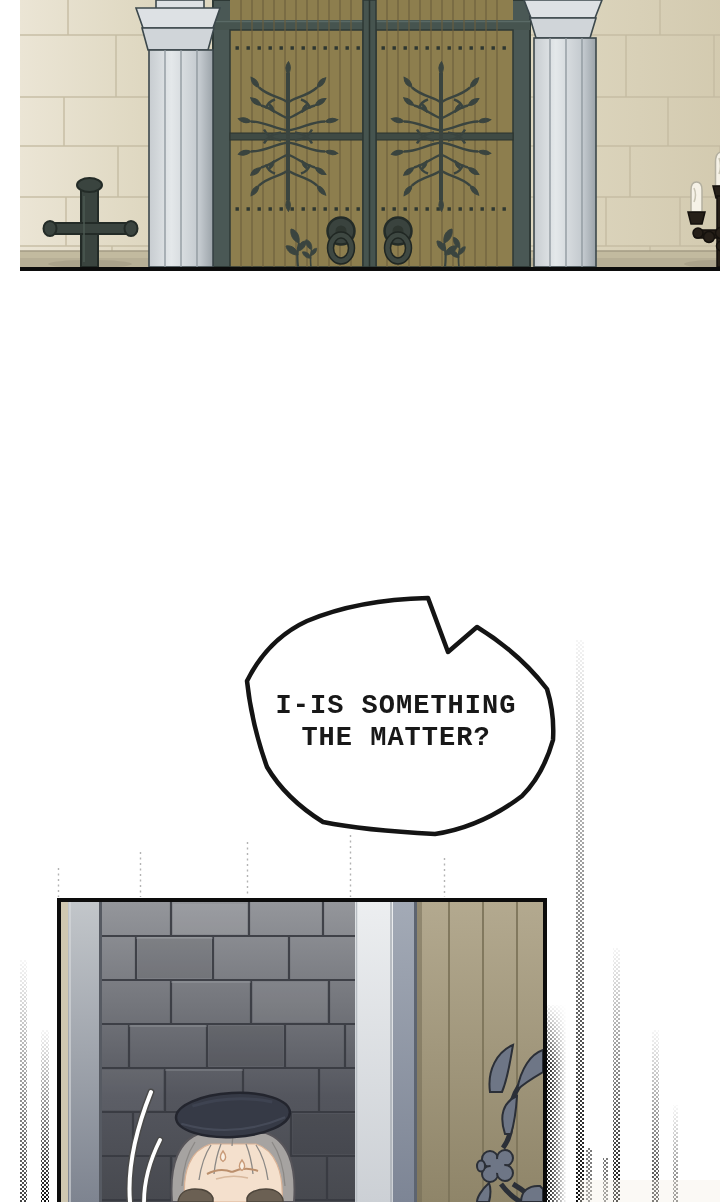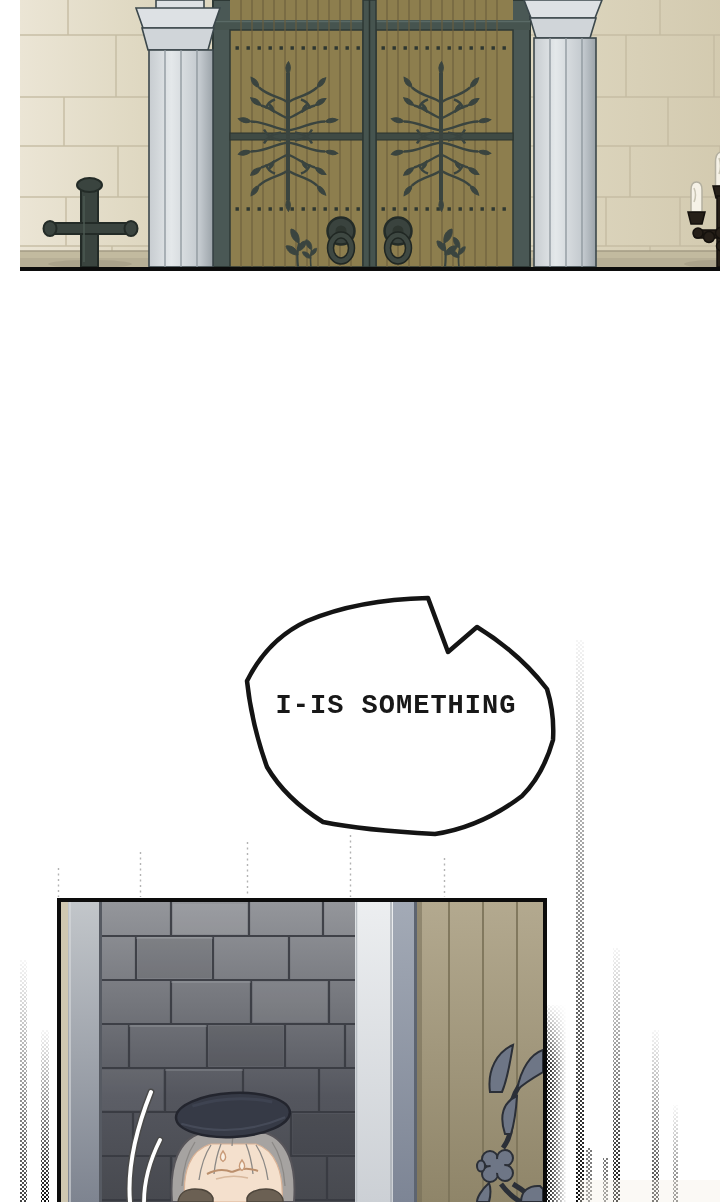--- a/index.html
+++ b/index.html
@@ -265,6 +265,7 @@
     </svg>
     <div class="bubble-text">
       <div>I-IS SOMETHING</div>
+      <div>THE MATTER?</div>
     </div>
   </div>
 

